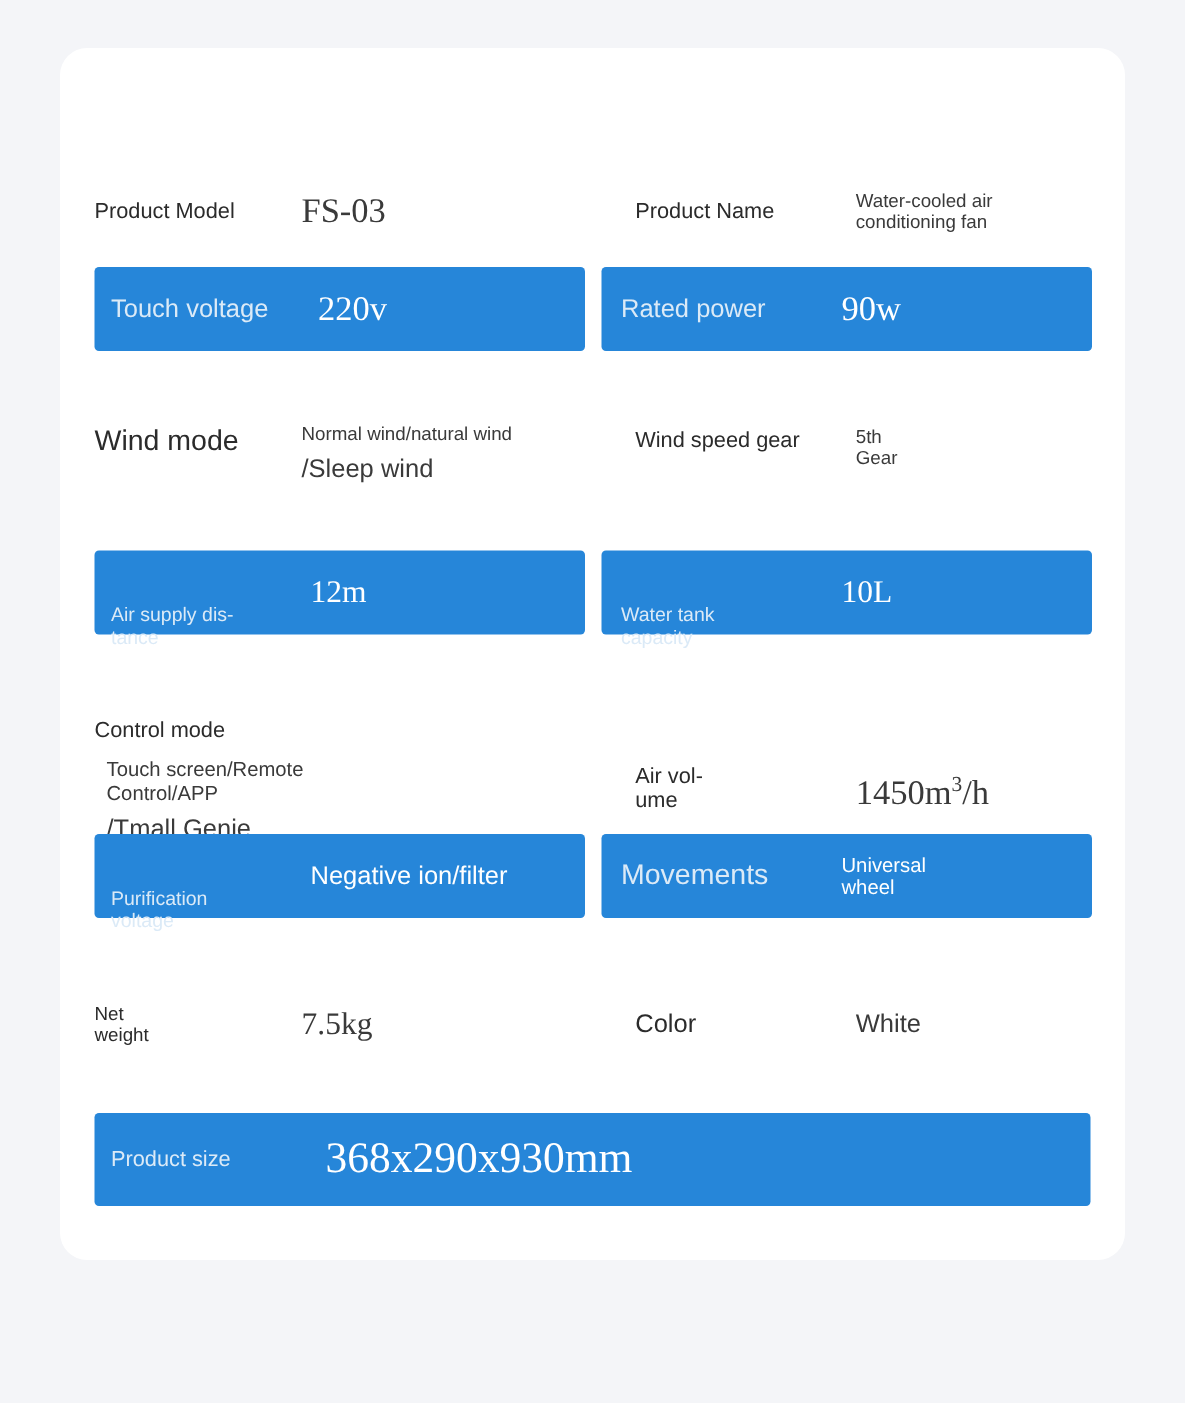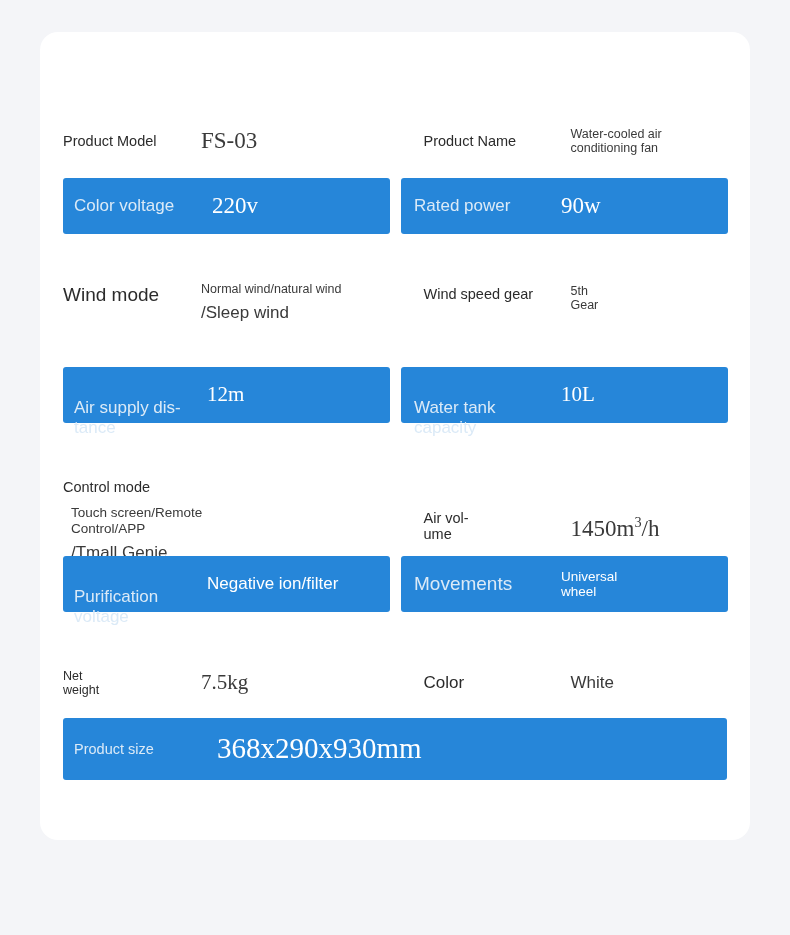--- a/index.html
+++ b/index.html
@@ -124,7 +124,7 @@
 
   <div class="spec-row" style="top:146px; height:56px;">
     <div class="bar left cell" style="margin-left:23px;">
-      <span class="label lbl-lg" style="width:130px; margin-left:11px;">Color voltage</span>
+      <span class="label lbl-lg" style="width:130px; margin-left:11px;">Touch voltage</span>
       <span class="value val-serif val-xxl" style="margin-left:8px;">220v</span>
     </div>
     <div class="bar right cell" style="margin-left:11px;">

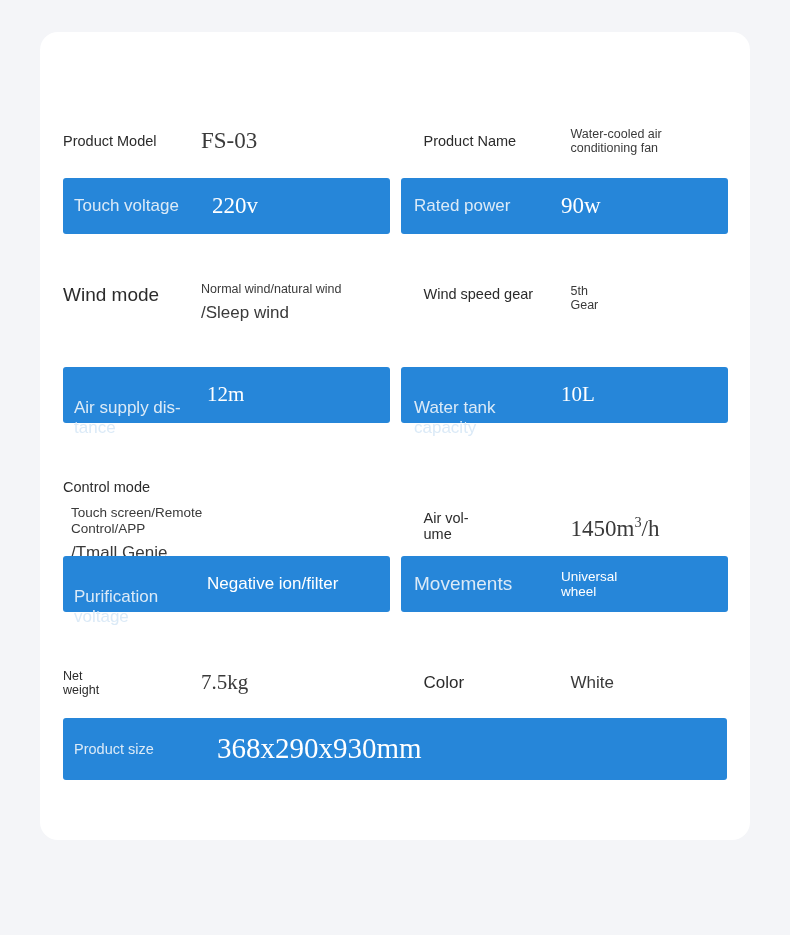--- a/index.html
+++ b/index.html
@@ -68,7 +68,7 @@
   .bar .label { color: #dbeaf7; }
 
   .lbl-xs  { font-size: 12.5px; }
-  .lbl-sm  { font-size: 17px; margin-top: 45px; }
+  .lbl-sm  { font-size: 13px; margin-top: 45px; }
   .lbl-md  { font-size: 14.5px; }
   .lbl-lg  { font-size: 17px; }
   .lbl-xl  { font-size: 19px; }

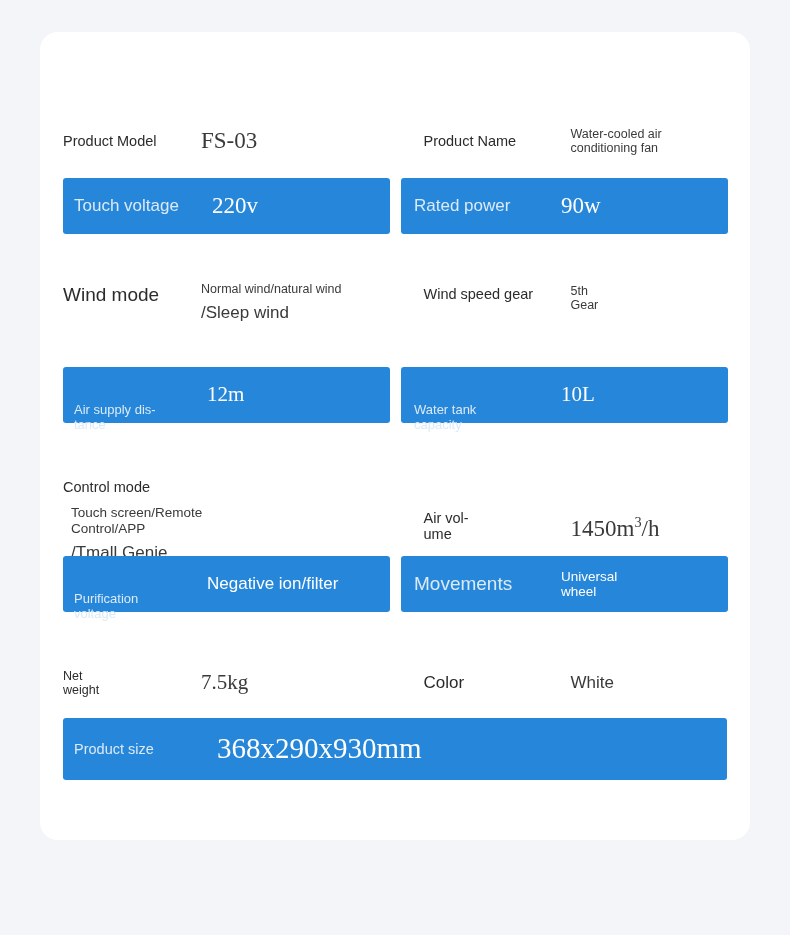--- a/index.html
+++ b/index.html
@@ -204,7 +204,7 @@
     </div>
   </div>
 
-  <div class="spec-row" style="top:686px; height:62px;">
+  <div class="spec-row" style="top:710px; height:62px;">
     <div class="bar full cell" style="height:62px; margin-left:23px;">
       <span class="label lbl-md" style="width:125px; margin-left:11px;">Product size</span>
       <span class="value val-serif val-xxl" style="margin-left:18px; font-size:29px;">368x290x930mm</span>

